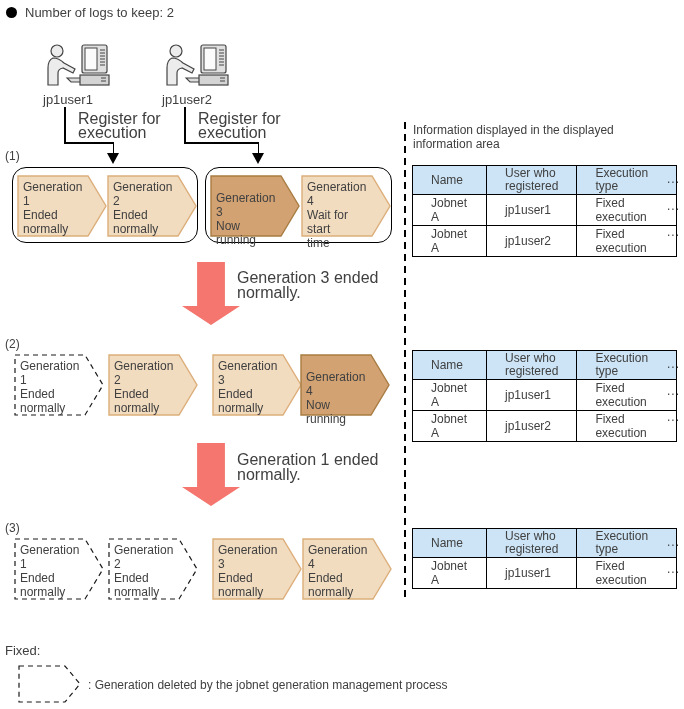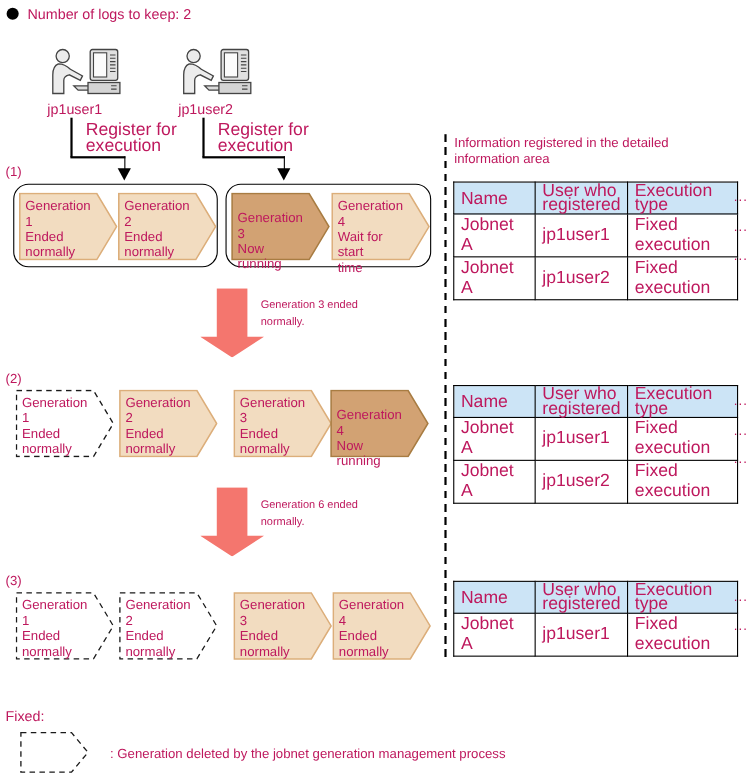--- a/index.html
+++ b/index.html
@@ -6,7 +6,7 @@
   html,body { background:#fff; }
   .canvas {
     position:relative; width:684px; height:709px; background:#ffffff;
-    font-family:"Liberation Sans", sans-serif; font-size:12px; color:#be185d;
+    font-family:"Liberation Sans", sans-serif; font-size:12px; color:#404040;
     overflow:hidden;
   }
   .abs { position:absolute; }

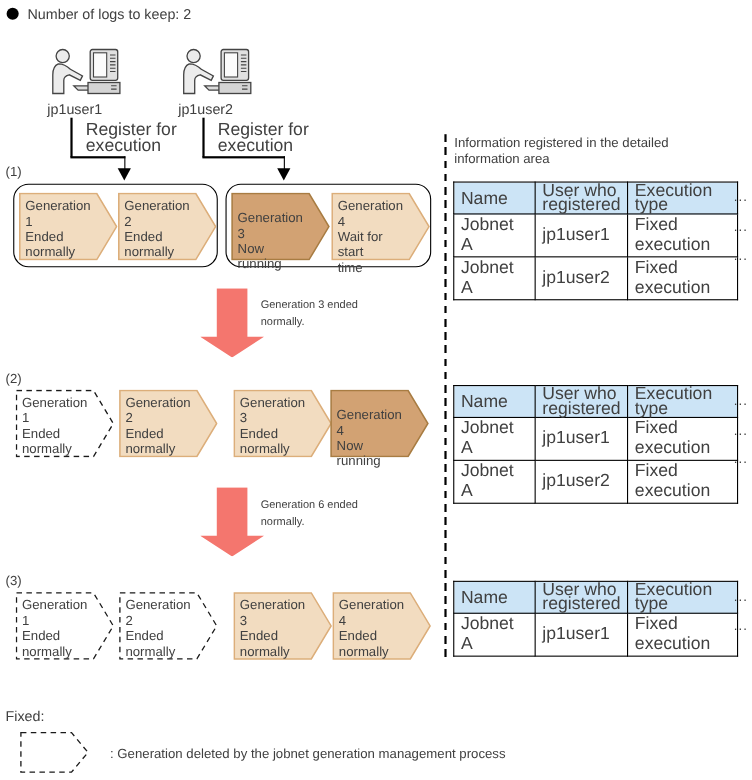--- a/index.html
+++ b/index.html
@@ -249,7 +249,7 @@
 
   <div class="abs vsep"></div>
 
-  <div class="abs panel-title pre" style="left:413px; top:123px;">Information registered in the detailed
+  <div class="abs panel-title pre" style="left:413px; top:123px;">Information displayed in the displayed
 information area</div>
 
   <table class="info abs" style="left:412px; top:165px;">

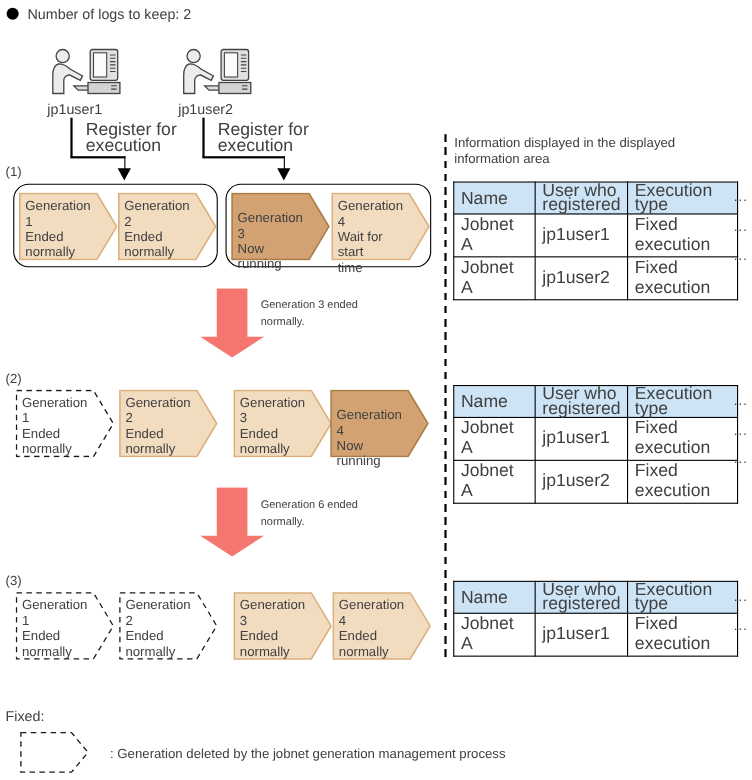--- a/index.html
+++ b/index.html
@@ -68,7 +68,7 @@
   .panel-title { font-size:12px; line-height:14px; }
   table.info { border-collapse:collapse; background:#fff; }
   table.info td {
-    border:1px solid #000; font-size:16px; padding:1px 6px;
+    border:1px solid #000; font-size:12px; padding:1px 18px;
     vertical-align:middle; height:26px;
   }
   table.info tr.hdr td { background:#cce4f6; height:27px; line-height:13px; }

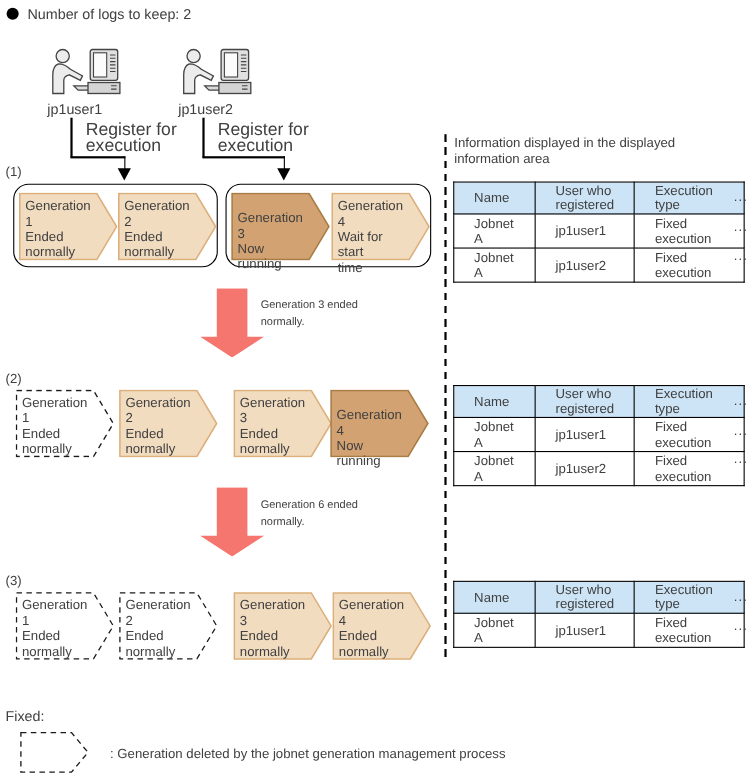--- a/index.html
+++ b/index.html
@@ -56,7 +56,7 @@
     width:58px; height:63px; background:#f4766e;
     clip-path:polygon(26% 0, 74% 0, 74% 70%, 100% 70%, 50% 100%, 0 70%, 26% 70%);
   }
-  .trans-text { font-size:10px; line-height:15px; }
+  .trans-text { font-size:16px; line-height:15px; }
 
   
   .vsep {

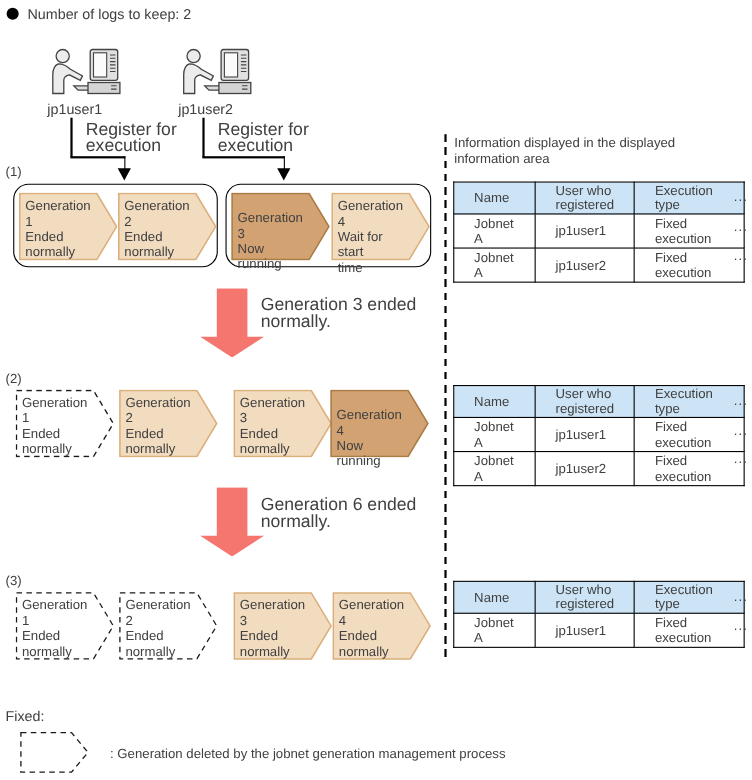--- a/index.html
+++ b/index.html
@@ -210,7 +210,7 @@
   </div>
 
   <div class="abs big-arrow" style="left:182px; top:443px;"></div>
-  <div class="abs trans-text pre" style="left:237px; top:452px;">Generation 6 ended
+  <div class="abs trans-text pre" style="left:237px; top:452px;">Generation 1 ended
 normally.</div>
 
   <div class="abs stage-label" style="left:5px; top:521px;">(3)</div>

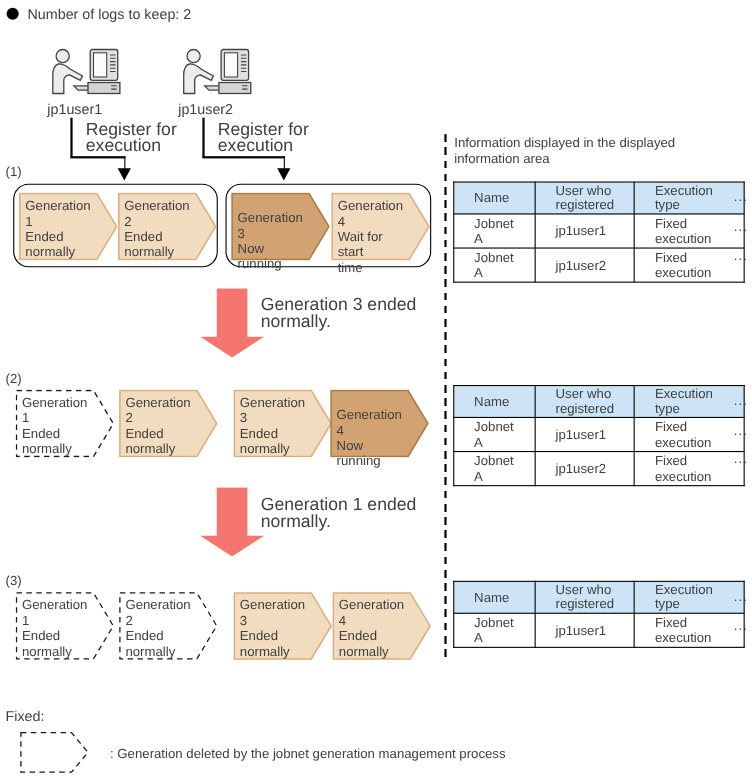--- a/index.html
+++ b/index.html
@@ -324,7 +324,7 @@
       <path d="M1,1 H47 L62,19 L47,37 H1 Z" fill="#ffffff" stroke="#1a1a1a" stroke-width="1.2" stroke-dasharray="5 4"></path>
     </svg>
   </div>
-  <div class="abs legend-text" style="left:100px; top:678px;">: Generation deleted by the jobnet generation management process</div>
+  <div class="abs legend-text" style="left:88px; top:678px;">: Generation deleted by the jobnet generation management process</div>
 
 </div>
 

